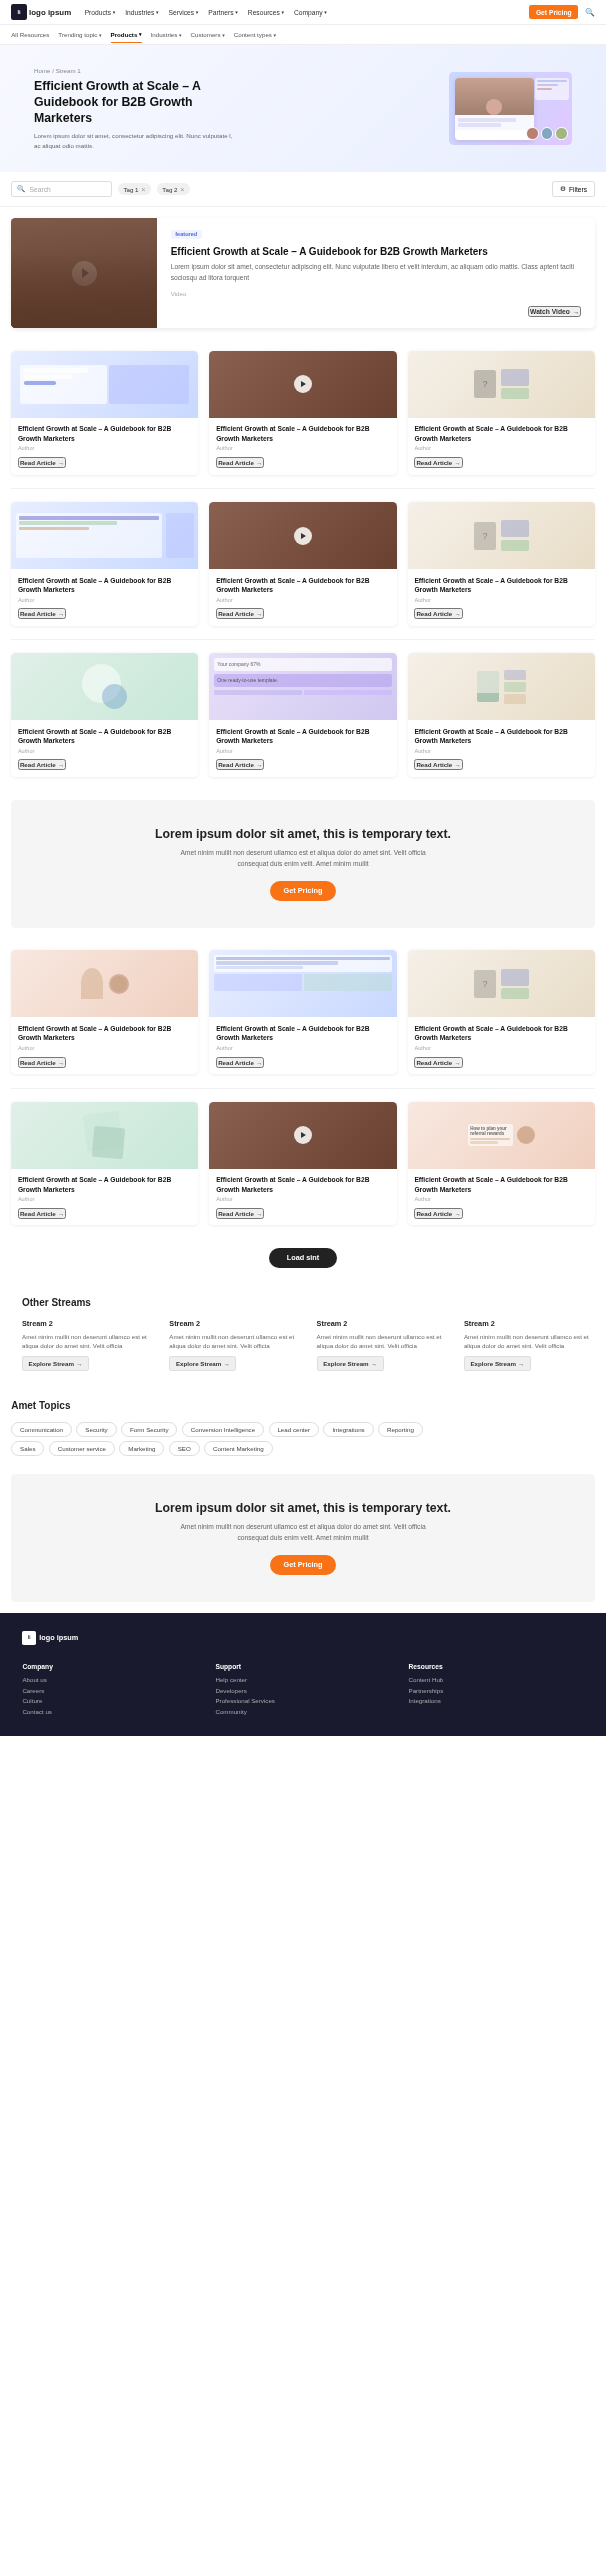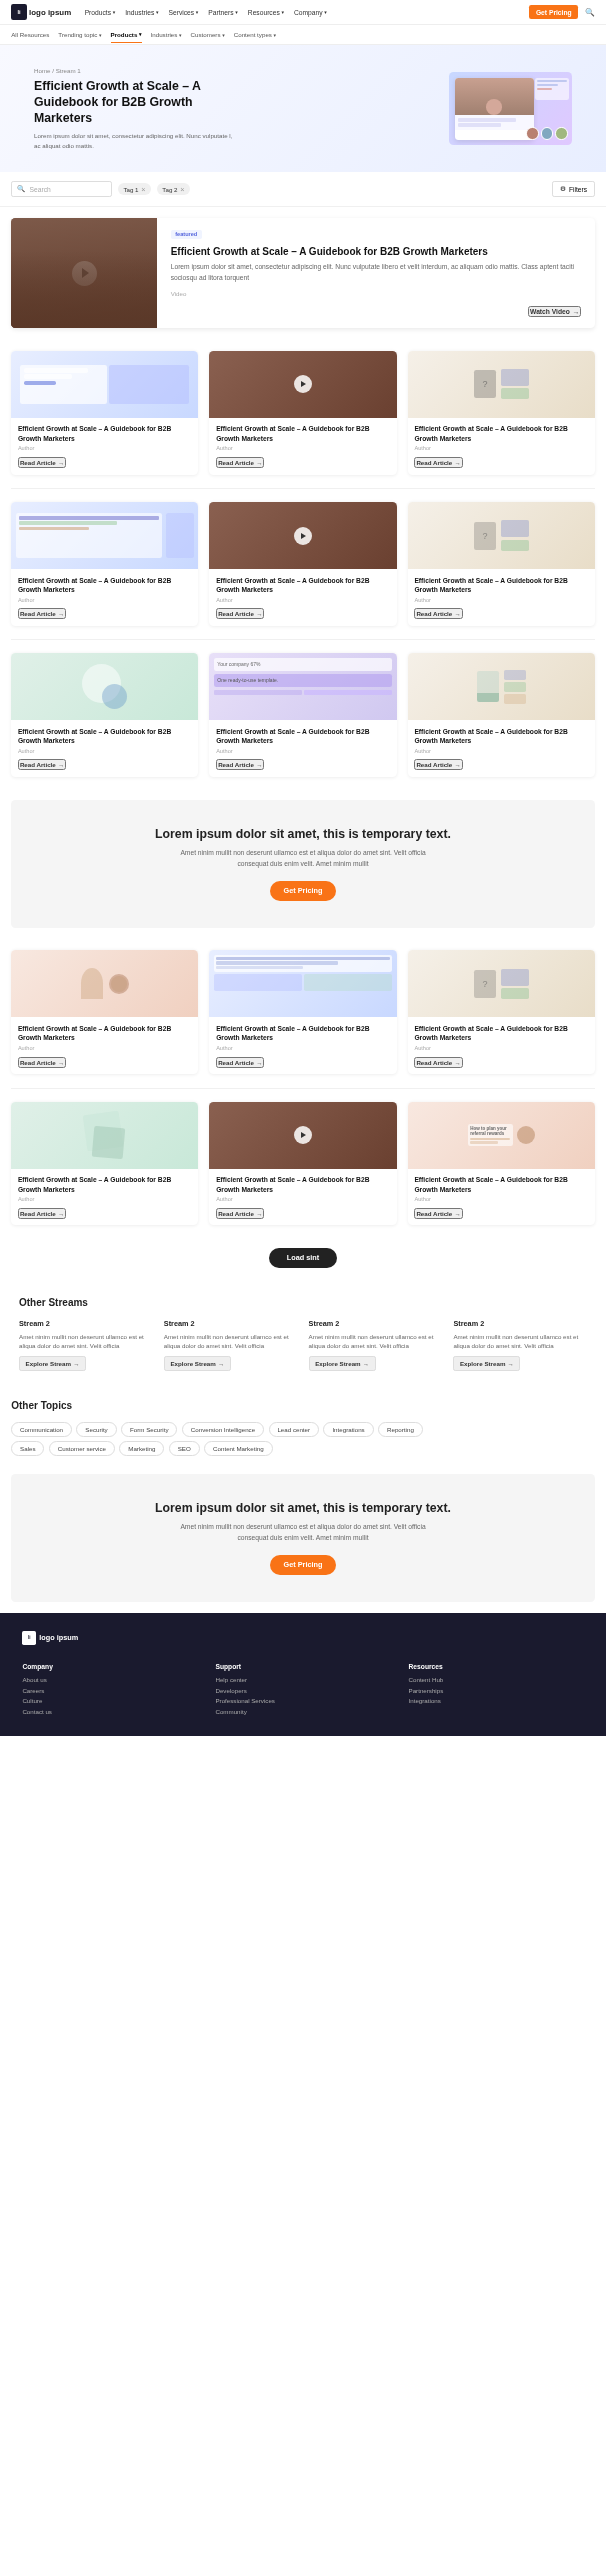--- a/index.html
+++ b/index.html
@@ -78,7 +78,7 @@
     .load-more-btn { background: #222; color: #fff; border: none; border-radius: 11.2px; padding: 5.6px 18px; font-size: 7.3px; font-weight: 600; cursor: pointer; }
 
     
-    .other-streams { padding: 18px 19px; }
+    .other-streams { padding: 18px 6px; margin-left: 16px; }
     .section-title { font-size: 10px; font-weight: 700; margin-bottom: 11.2px; }
     .streams-grid { display: grid; grid-template-columns: repeat(4, 1fr); gap: 11.2px; }
     .stream-card { }

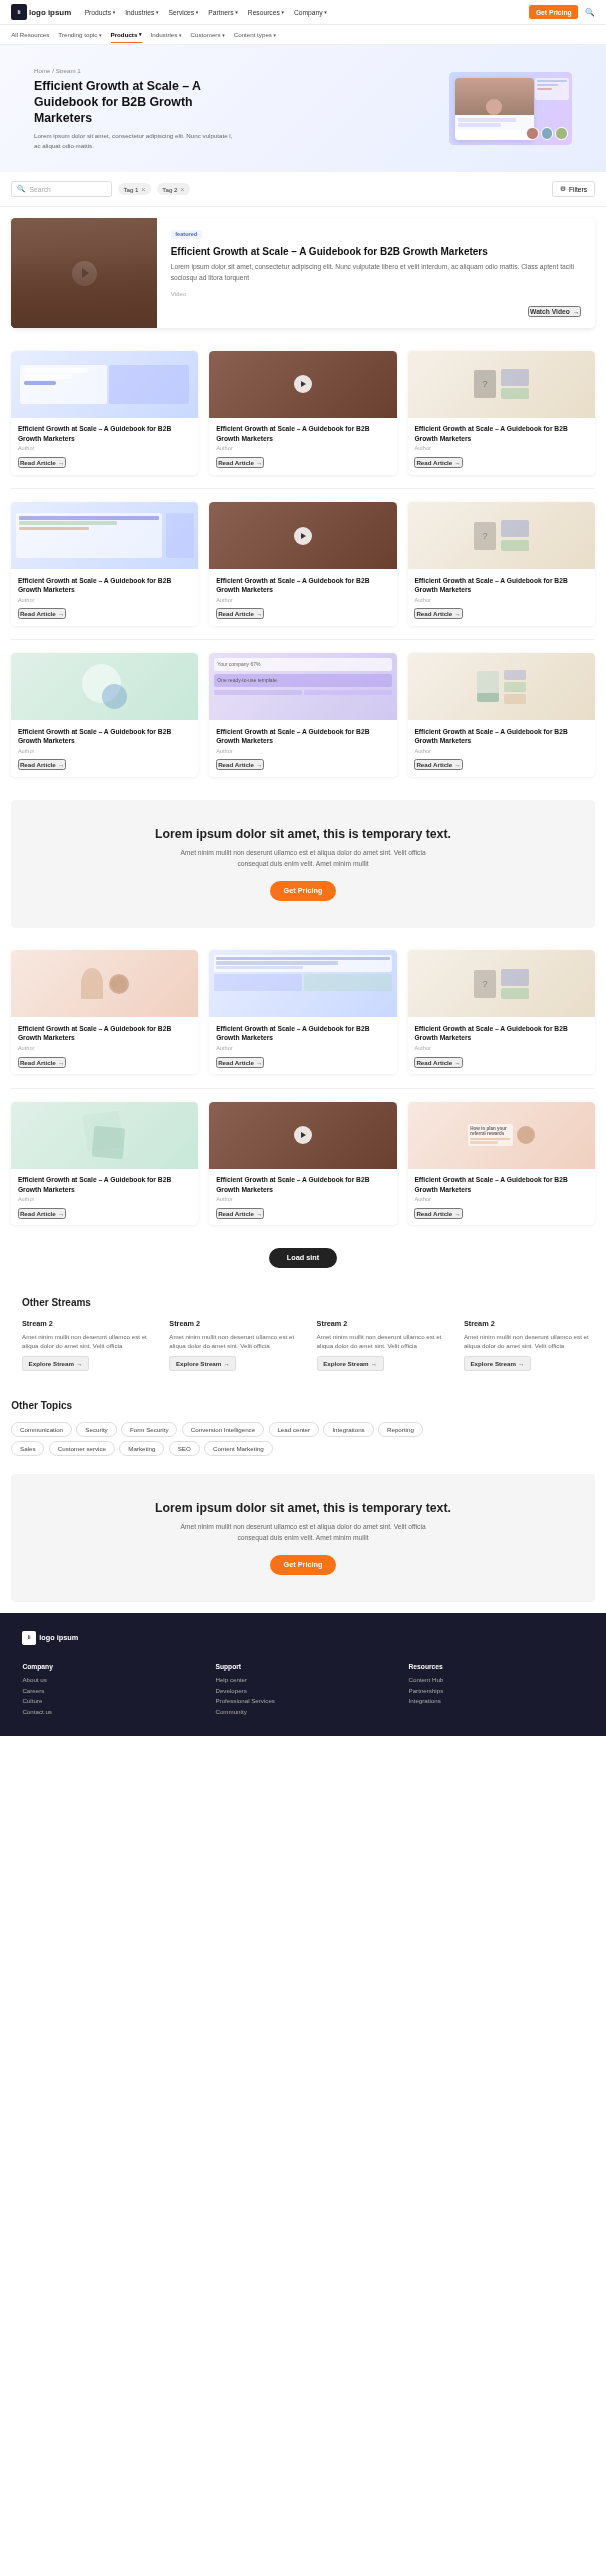--- a/index.html
+++ b/index.html
@@ -621,7 +621,7 @@
 </section>
 
 <section class="other-topics">
-  <h2 class="section-title">Other Topics</h2>
+  <h2 class="section-title">Amet Topics</h2>
   <div class="topics-tags">
     <span class="topic-tag">Communication</span>
     <span class="topic-tag">Security</span>

